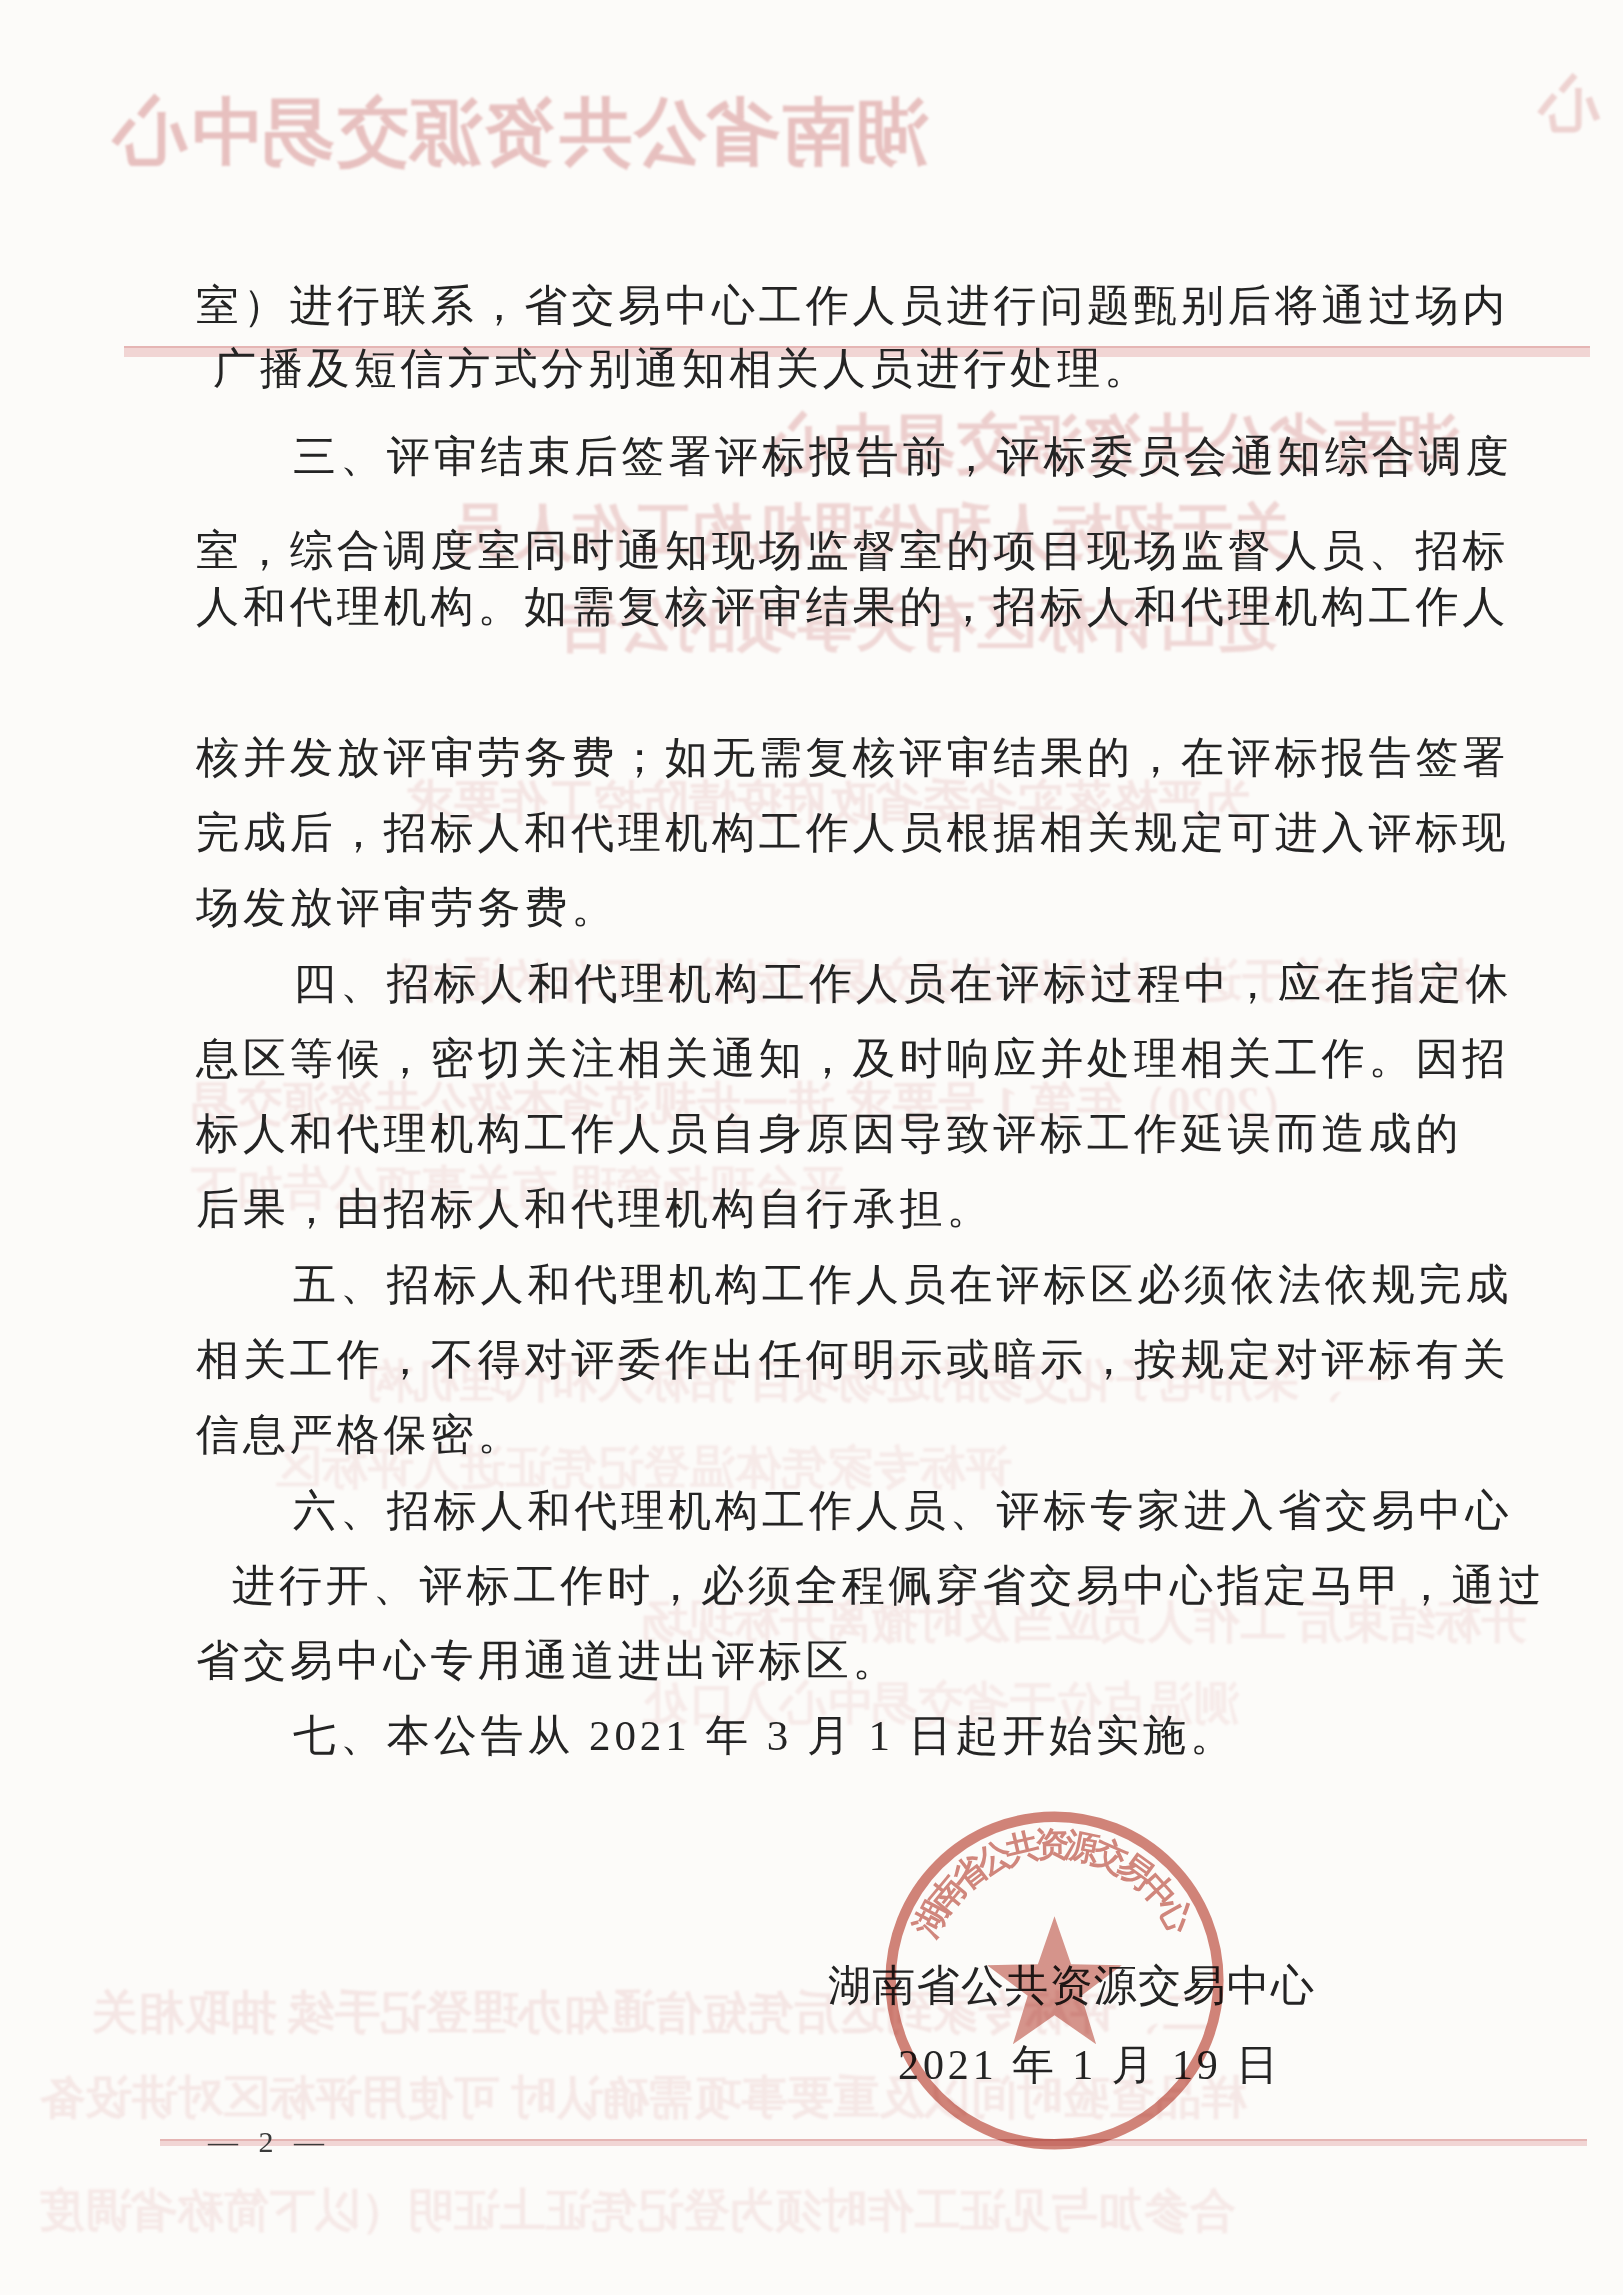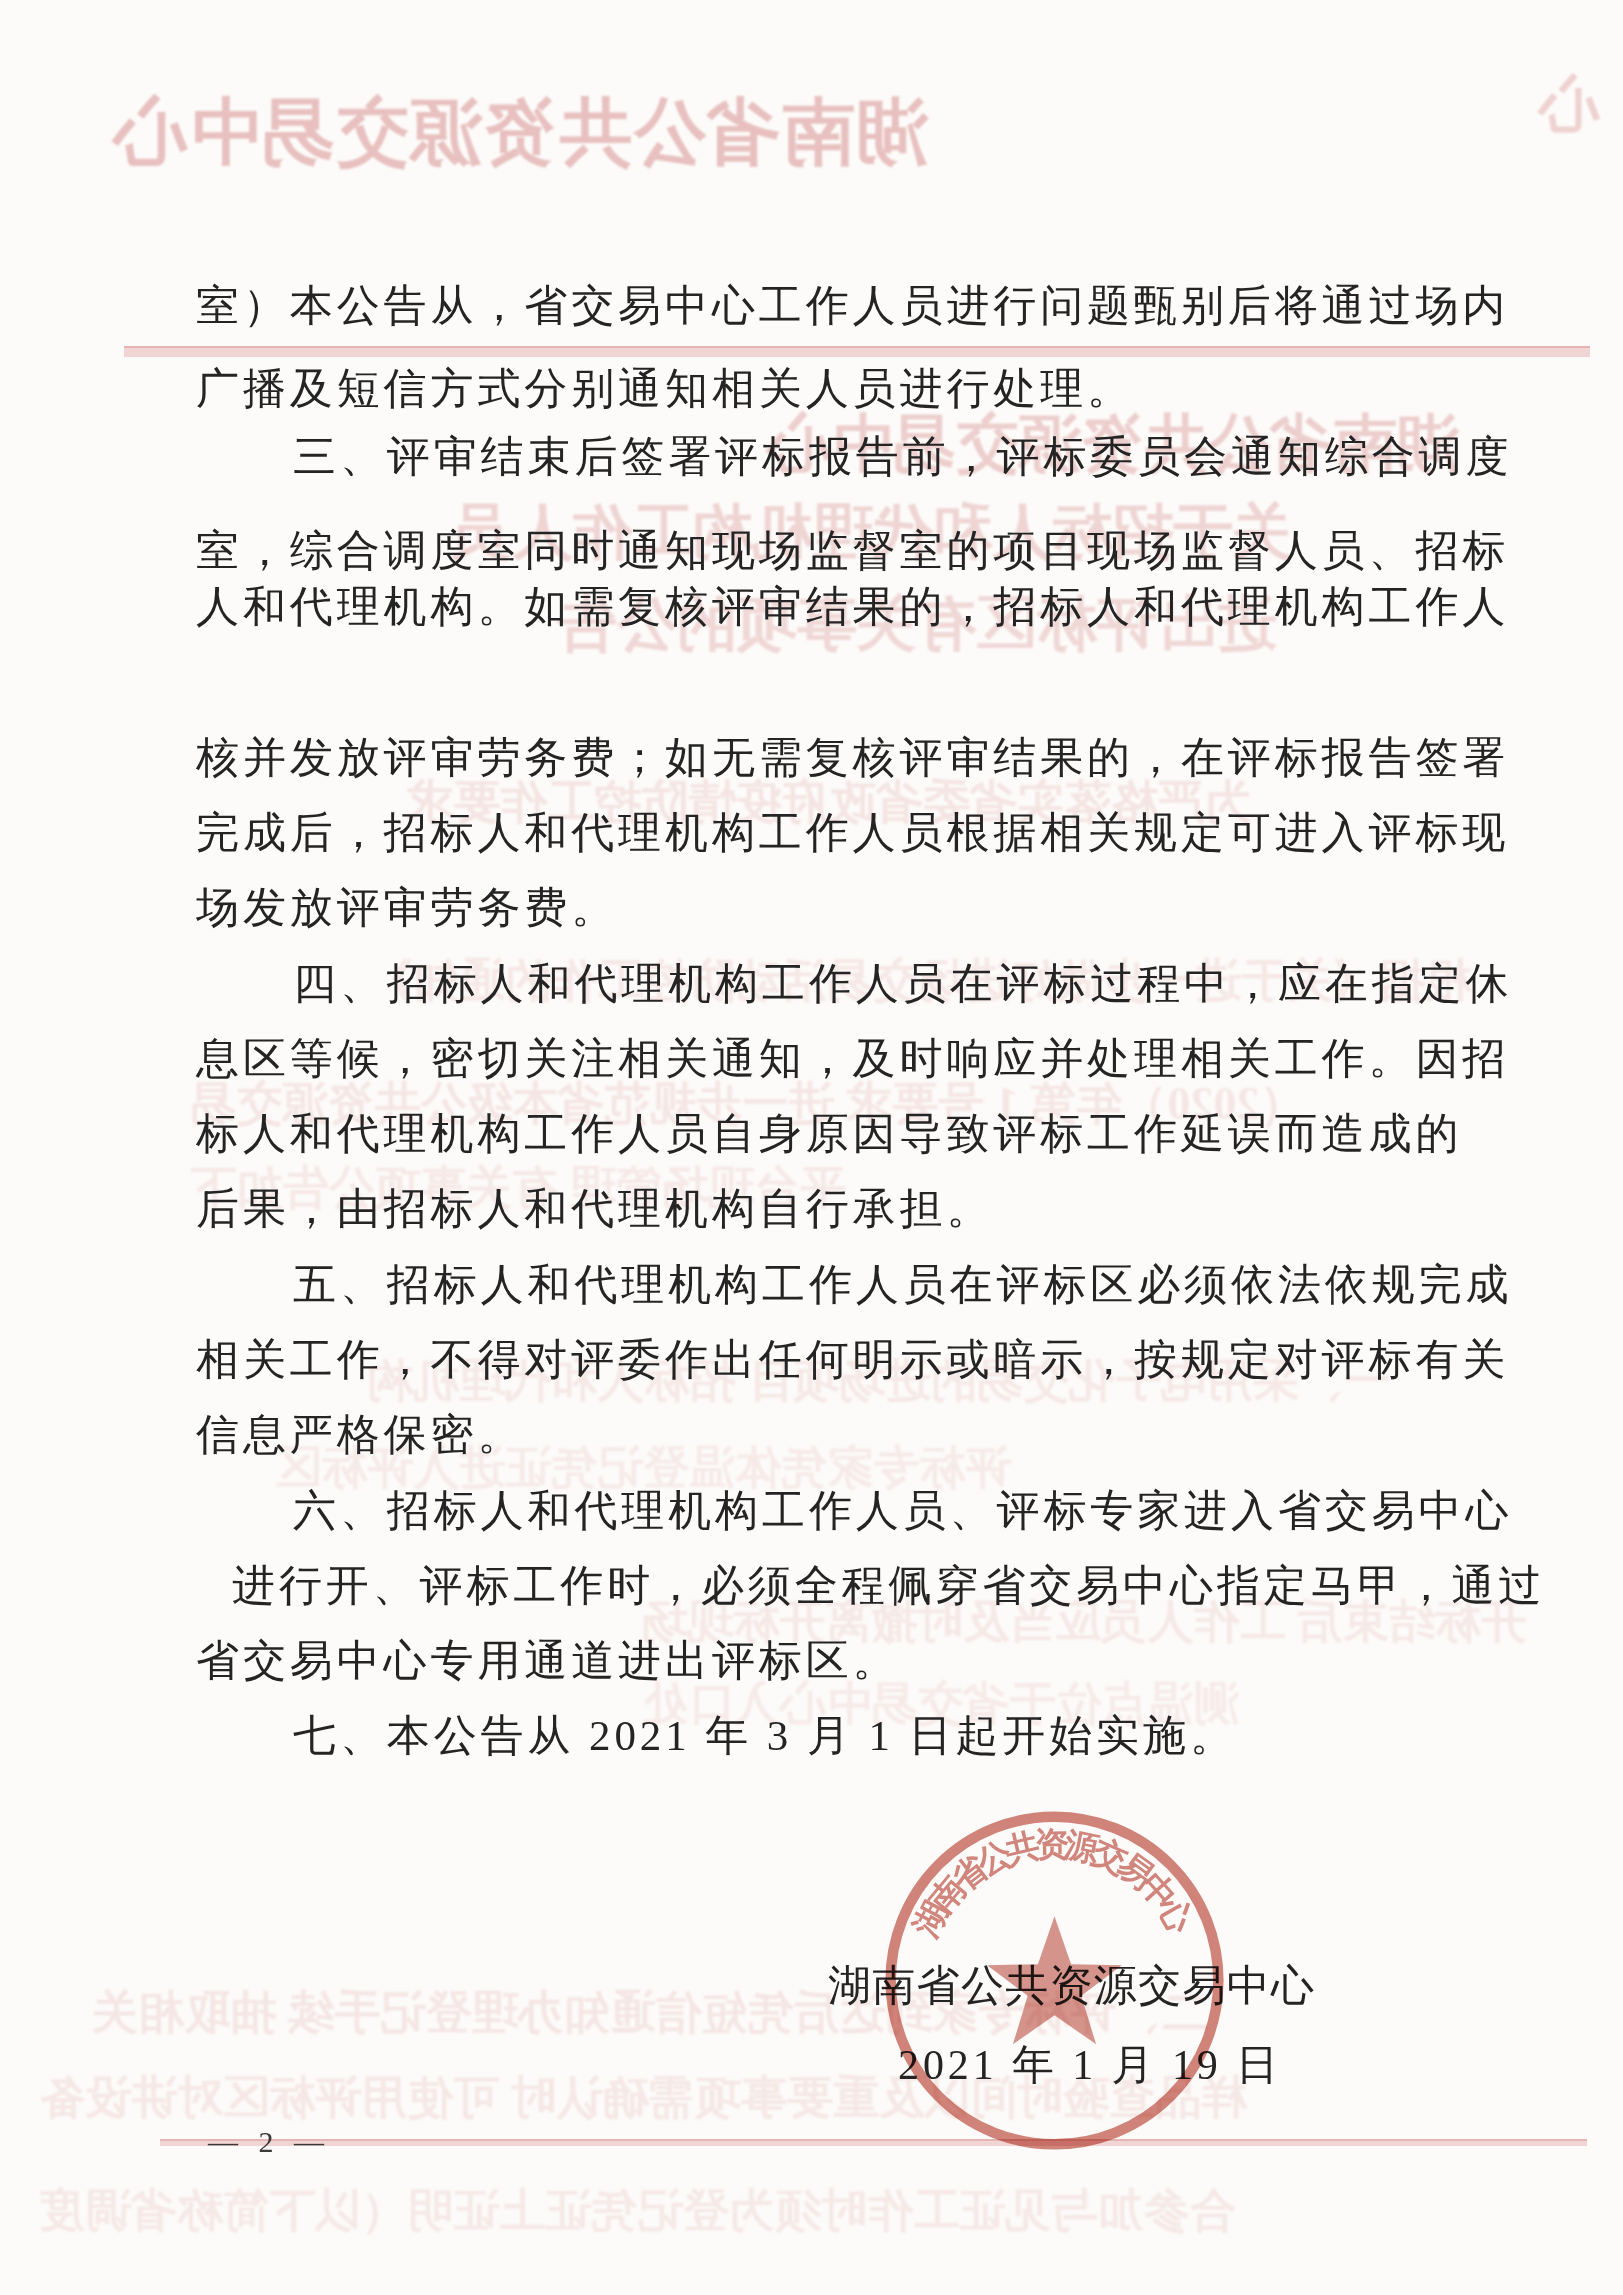--- a/index.html
+++ b/index.html
@@ -92,7 +92,7 @@
 
   <div class="rule" style="left:160px;top:2139px;width:1427px;height:5.2px;"></div>
 
-  <div class="bline" style="top:278px;">室）本公告从，省交易中心工作人员进行问题甄别后将通过场内</div>
+  <div class="bline" style="top:278px;">室）进行联系，省交易中心工作人员进行问题甄别后将通过场内</div>
   <div class="bline" style="top:361px;">广播及短信方式分别通知相关人员进行处理。</div>
   <div class="bline ind" style="top:429px;">三、评审结束后签署评标报告前，评标委员会通知综合调度</div>
   <div class="bline" style="top:504px;margin-top:19px;">室，综合调度室同时通知现场监督室的项目现场监督人员、招标</div>

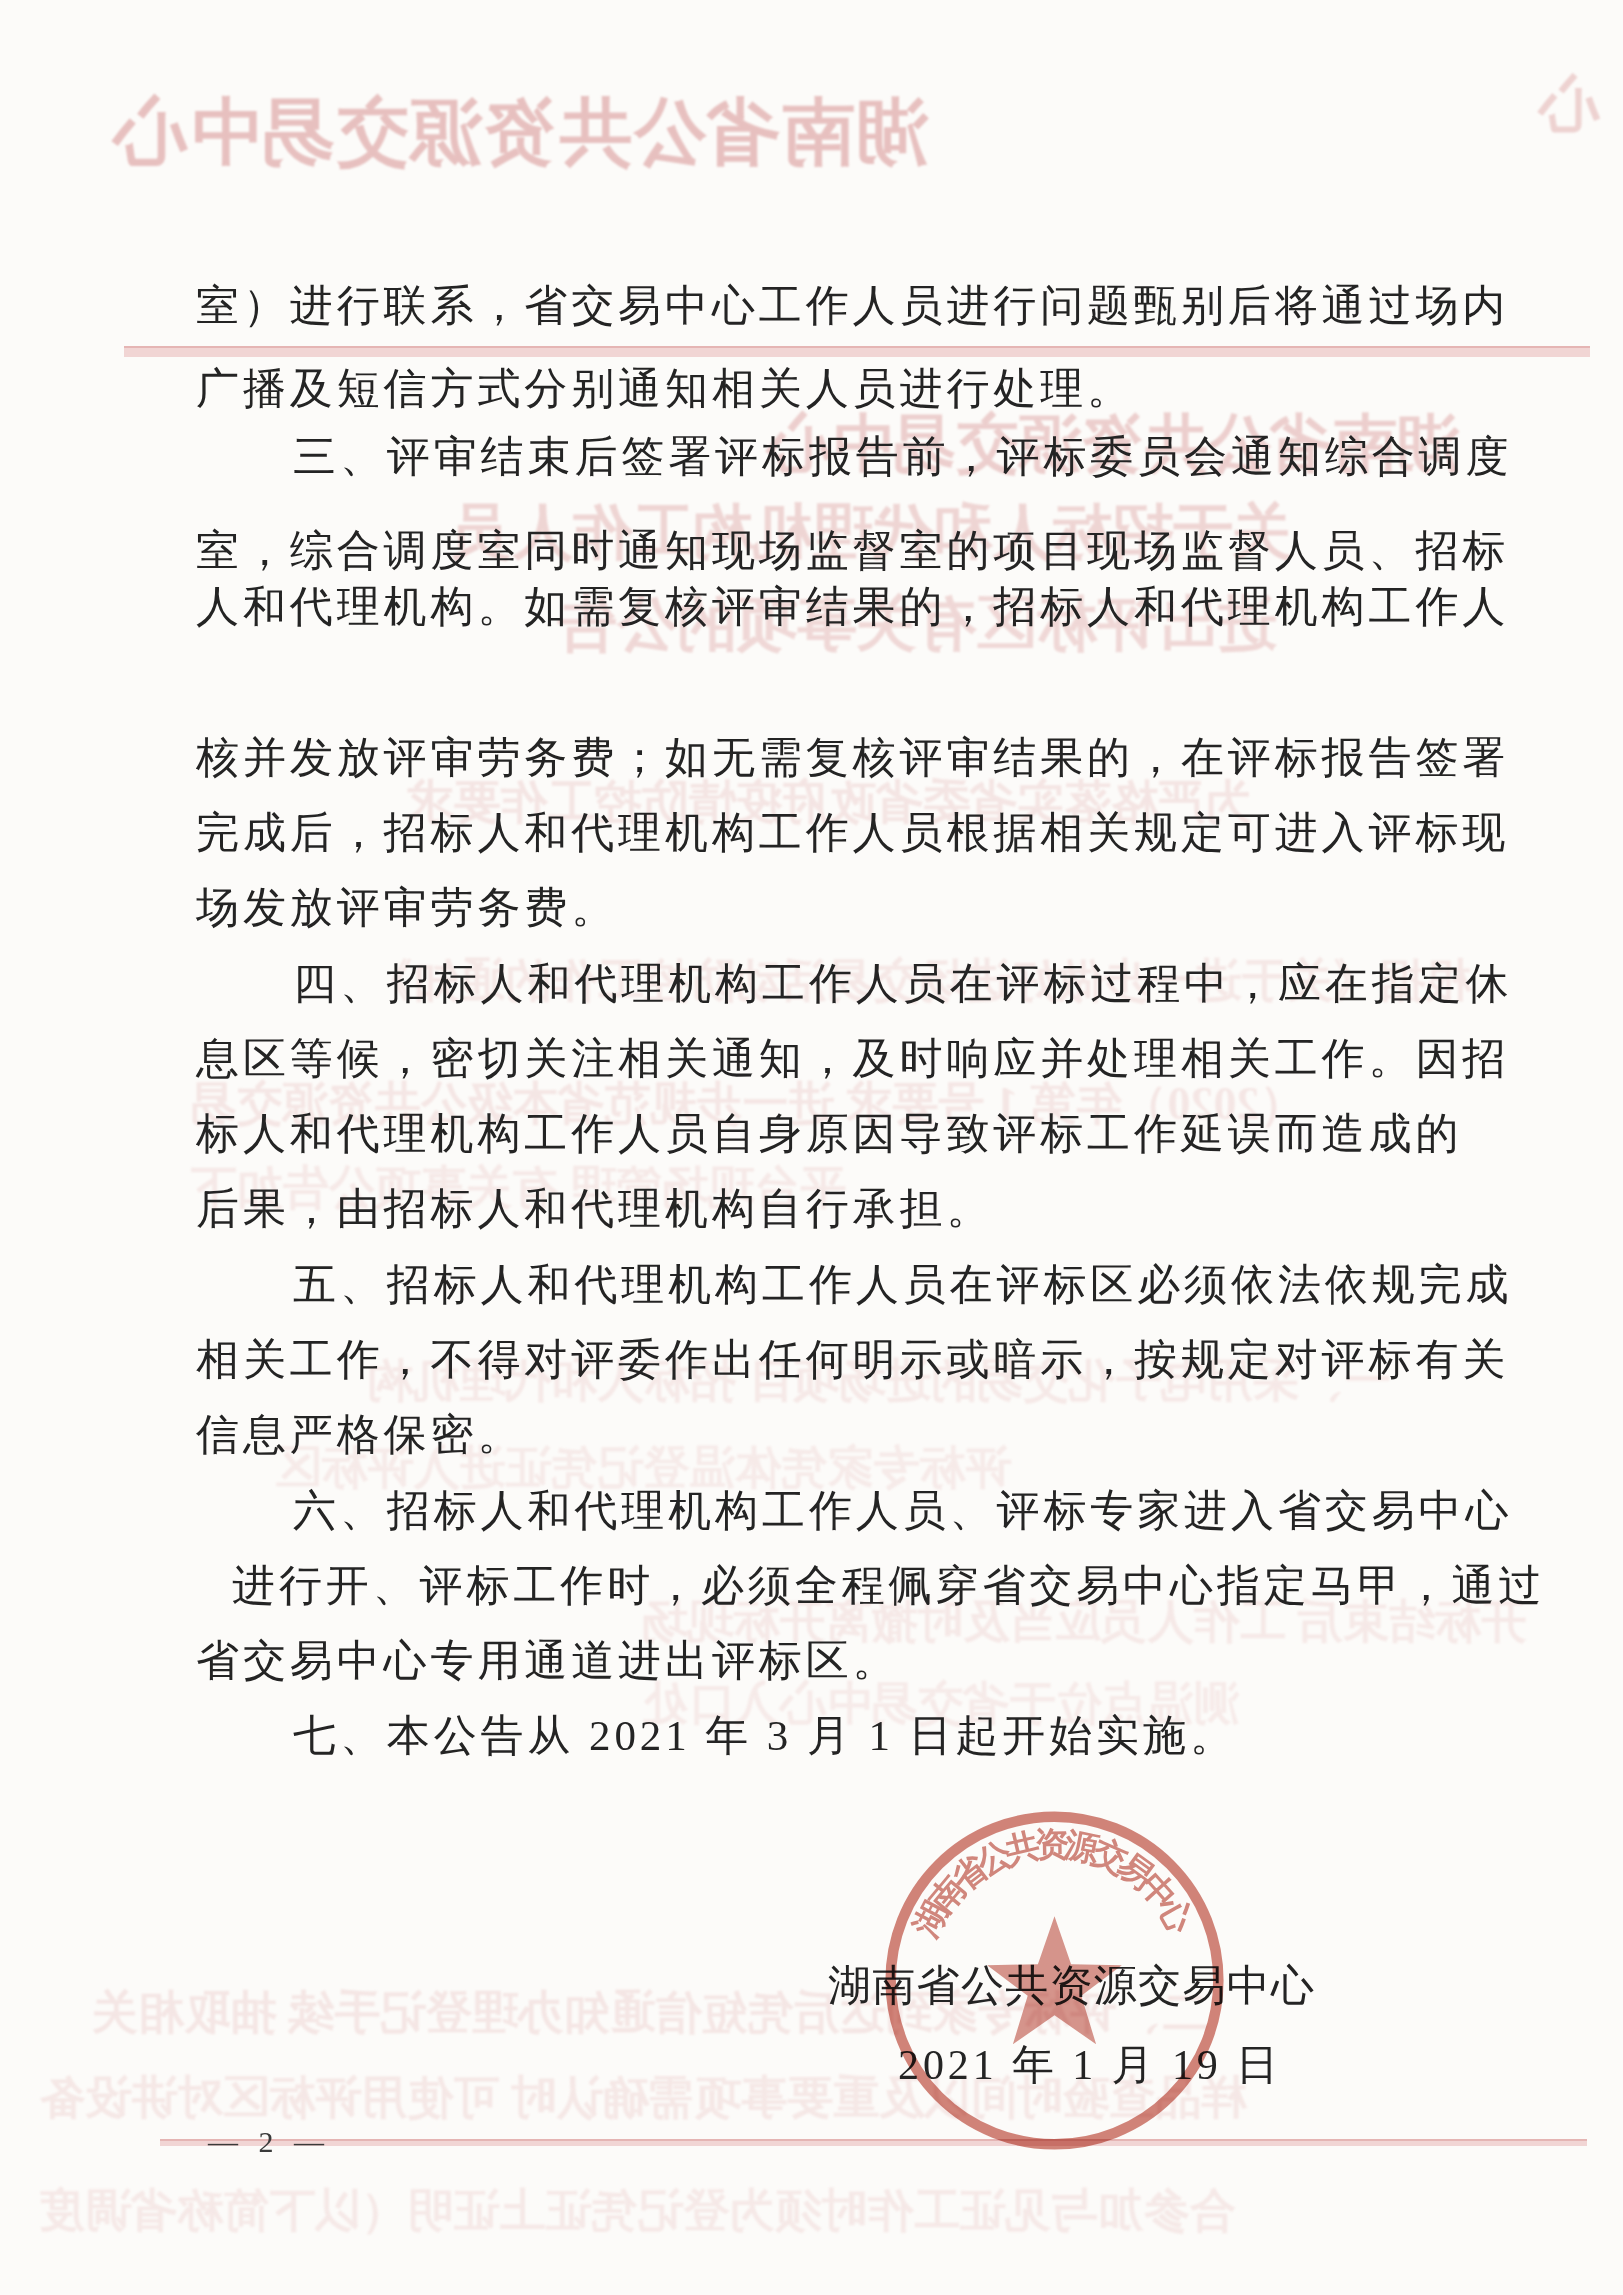--- a/index.html
+++ b/index.html
@@ -93,7 +93,7 @@
   <div class="rule" style="left:160px;top:2139px;width:1427px;height:5.2px;"></div>
 
   <div class="bline" style="top:278px;">室）进行联系，省交易中心工作人员进行问题甄别后将通过场内</div>
-  <div class="bline" style="top:361px;">广播及短信方式分别通知相关人员进行处理。</div>
+  <div class="bline" style="top:341px;margin-left:17px;">广播及短信方式分别通知相关人员进行处理。</div>
   <div class="bline ind" style="top:429px;">三、评审结束后签署评标报告前，评标委员会通知综合调度</div>
   <div class="bline" style="top:504px;margin-top:19px;">室，综合调度室同时通知现场监督室的项目现场监督人员、招标</div>
   <div class="bline" style="top:579px;">人和代理机构。如需复核评审结果的，招标人和代理机构工作人</div>

